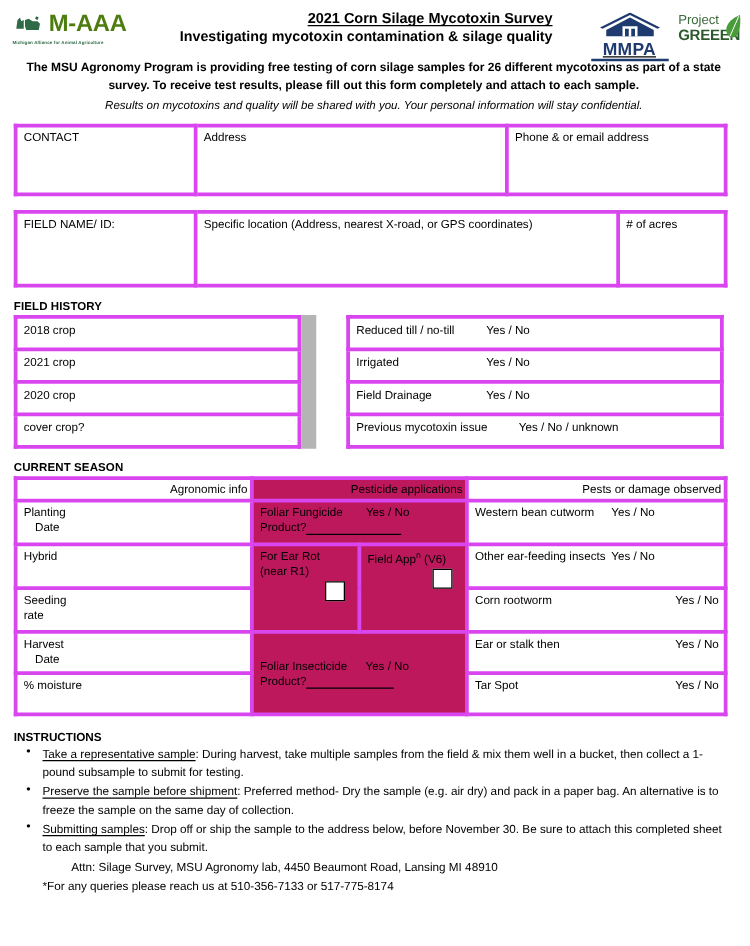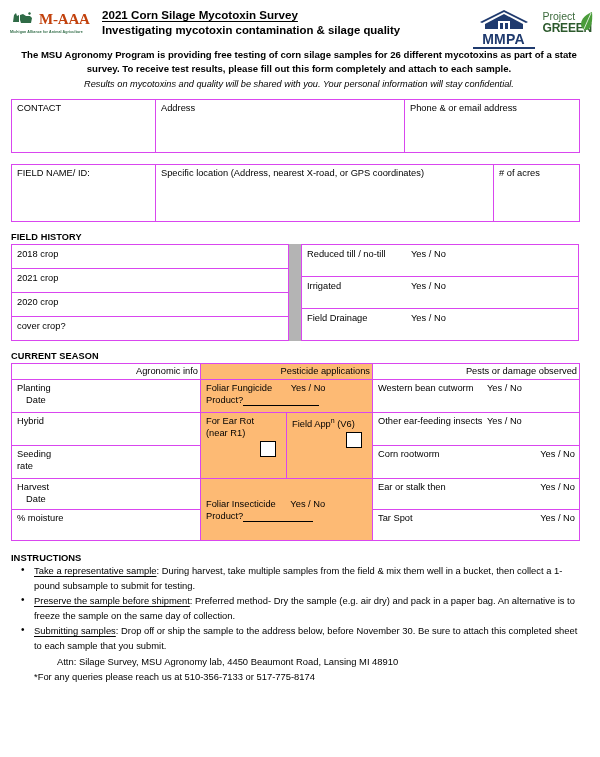--- a/index.html
+++ b/index.html
@@ -47,11 +47,11 @@
     position: relative;
   }
   .maaa-text {
-    font-size: 15px;
-    font-weight: 700;
-    color: #c2410c;
+    font-size: 19px;
+    font-weight: 700;
+    color: #4d7c0f;
     letter-spacing: -0.2px;
-    font-family: Liberation Serif, serif;
+    font-family: Liberation Sans, sans-serif;
   }
   .maaa-sub {
     font-size: 3.6px;

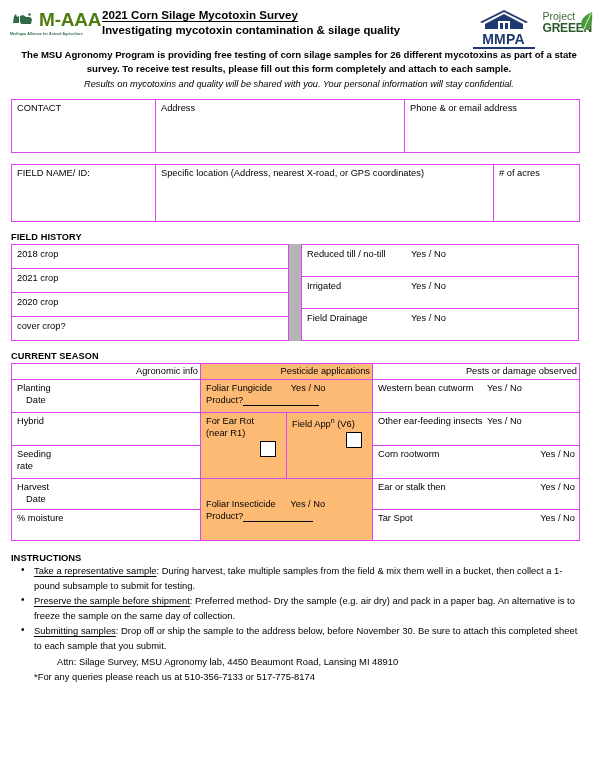--- a/index.html
+++ b/index.html
@@ -63,7 +63,7 @@
   }
   .title-block {
     flex: 1 1 auto;
-    text-align: left;
+    text-align: right;
     padding-top: 1px;
   }
   .doc-title {

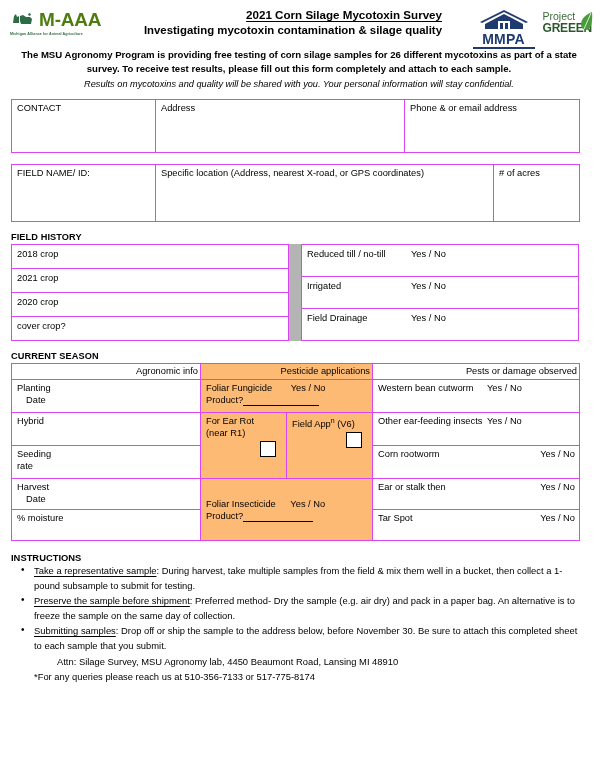--- a/index.html
+++ b/index.html
@@ -91,6 +91,7 @@
   .mmpa {
     width: 62px;
     text-align: center;
+    text-decoration: underline;
   }
   .mmpa-text {
     font-size: 14px;

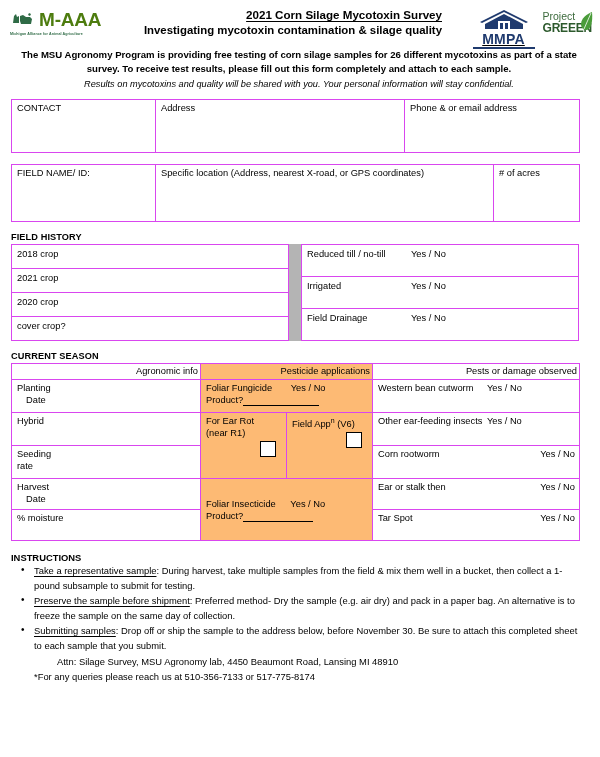--- a/index.html
+++ b/index.html
@@ -147,7 +147,7 @@
     table-layout: fixed;
   }
   td {
-    border: 1px solid #d946ef;
+    border: 3px solid #d946ef;
     vertical-align: top;
     padding: 2px 4px 2px 5px;
     font-size: 9.3px;

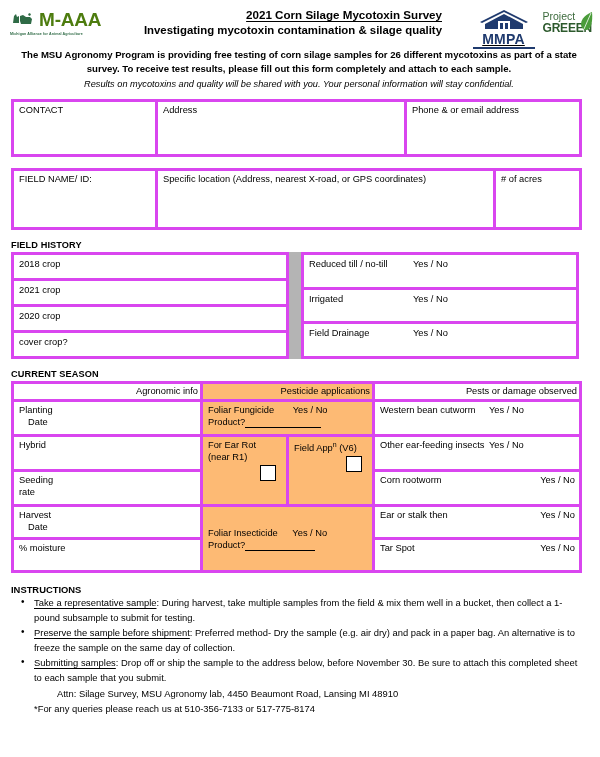--- a/index.html
+++ b/index.html
@@ -178,7 +178,7 @@
     margin-left: 11px;
     width: 568px;
   }
-  .tbl-hist-l { width: 278px; }
+  .tbl-hist-l { width: 230px; }
   .hist-gap { width: 12px; background: #b4b4b4; }
   .tbl-hist-r { width: 278px; flex: 1 1 auto; }
   .tbl-hist-l td, .tbl-hist-r td {

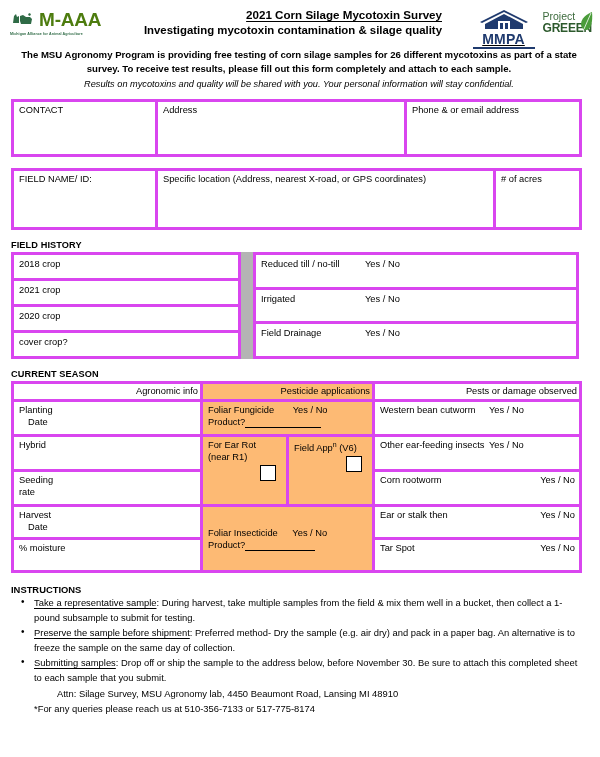--- a/index.html
+++ b/index.html
@@ -180,7 +180,7 @@
   }
   .tbl-hist-l { width: 230px; }
   .hist-gap { width: 12px; background: #b4b4b4; }
-  .tbl-hist-r { width: 278px; flex: 1 1 auto; }
+  .tbl-hist-r { width: 278px; flex: 1 1 auto; margin-left: 24px; }
   .tbl-hist-l td, .tbl-hist-r td {
     height: 17px;
     padding: 3px 4px 3px 5px;

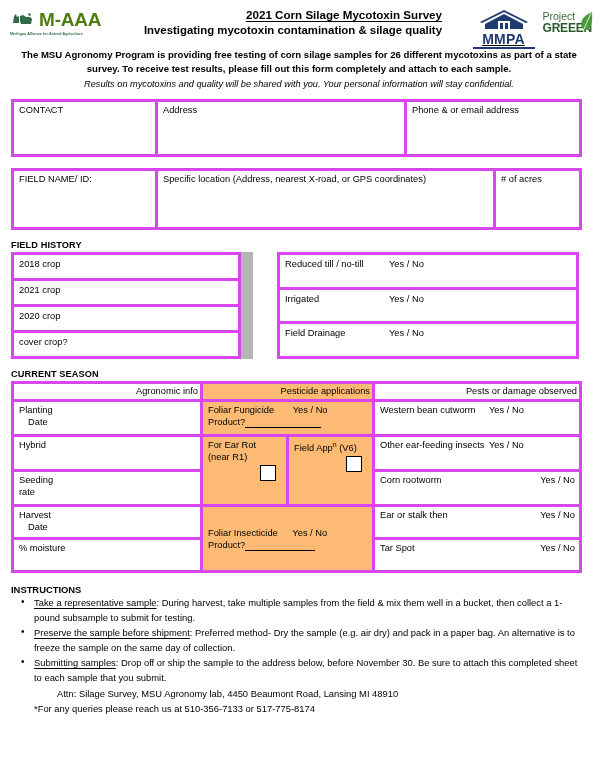--- a/index.html
+++ b/index.html
@@ -390,6 +390,11 @@
           <span class="yn-pad">Field Drainage</span><span>Yes / No</span>
         </td>
       </tr>
+      <tr>
+        <td>
+          <span class="yn-pad2">Previous mycotoxin issue</span><span>Yes / No / unknown</span>
+        </td>
+      </tr>
     </tbody>
       </table>
   </div>

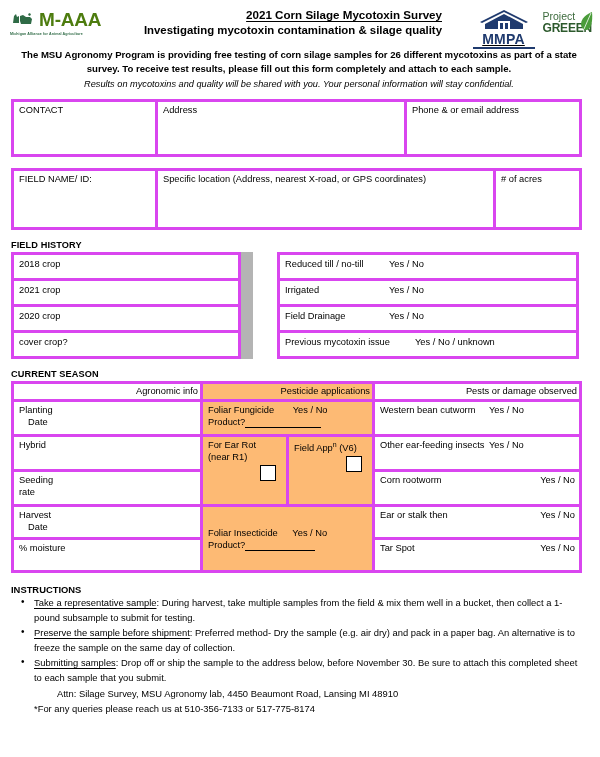--- a/index.html
+++ b/index.html
@@ -202,7 +202,7 @@
     height: 13px;
     padding: 1px 2px !important;
   }
-  .shade { background: #fdba74; }
+  .shade { background: #be185d; }
   .pest-yn { float: right; }
   .blank-line {
     display: inline-block;

